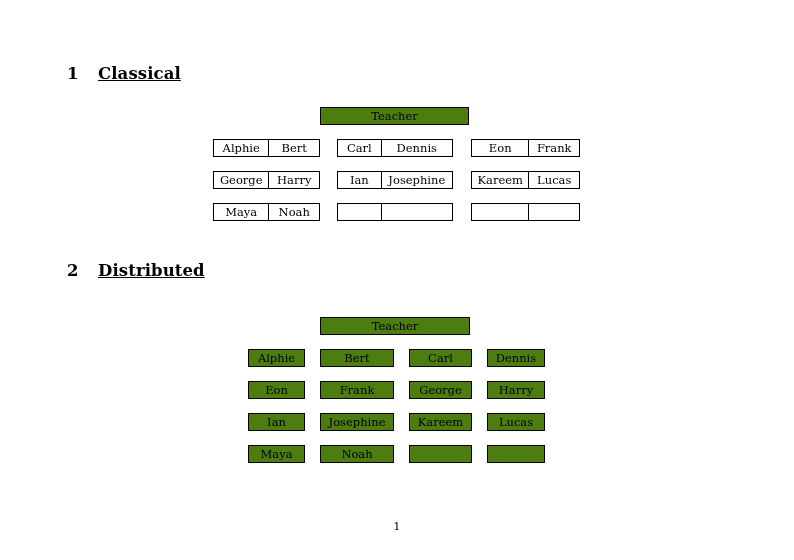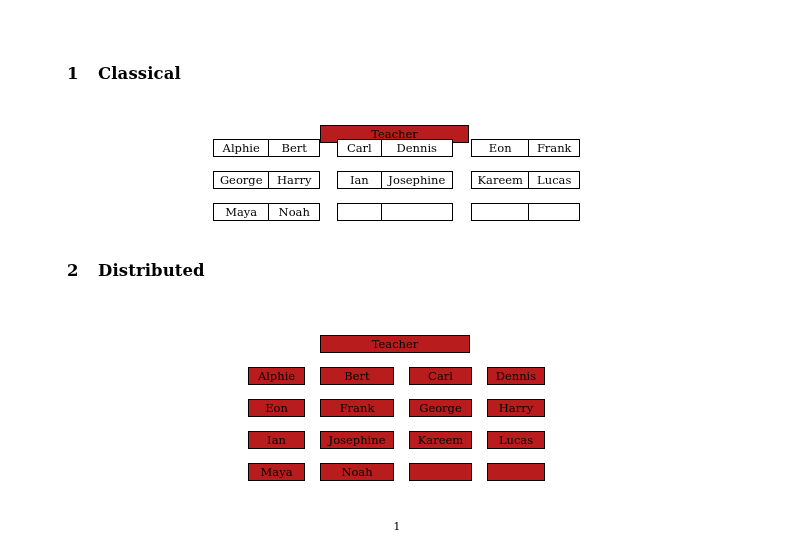--- a/index.html
+++ b/index.html
@@ -31,6 +31,7 @@
     letter-spacing: 0.1px;
     white-space: nowrap;
     line-height: 1;
+    text-decoration: underline;
   }
   .section-heading .num {
     display: inline-block;

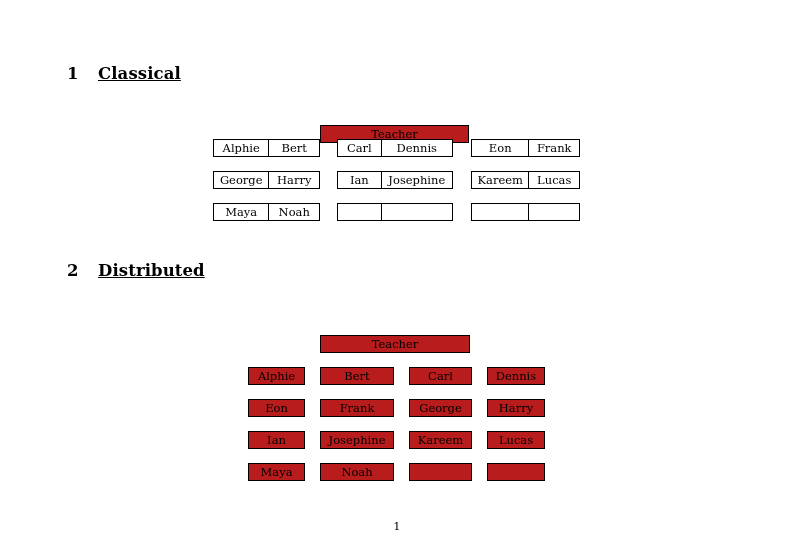--- a/index.html
+++ b/index.html
@@ -46,14 +46,13 @@
     position: absolute;
     box-sizing: border-box;
     border: 1px solid #000000;
-    background: #b91c1c;
+    background: #4d7c0f;
     height: 18px;
     line-height: 16px;
     text-align: center;
     font-size: 11.5px;
     white-space: nowrap;
     overflow: hidden;
-    margin-top: 18px;
   }
 
   

